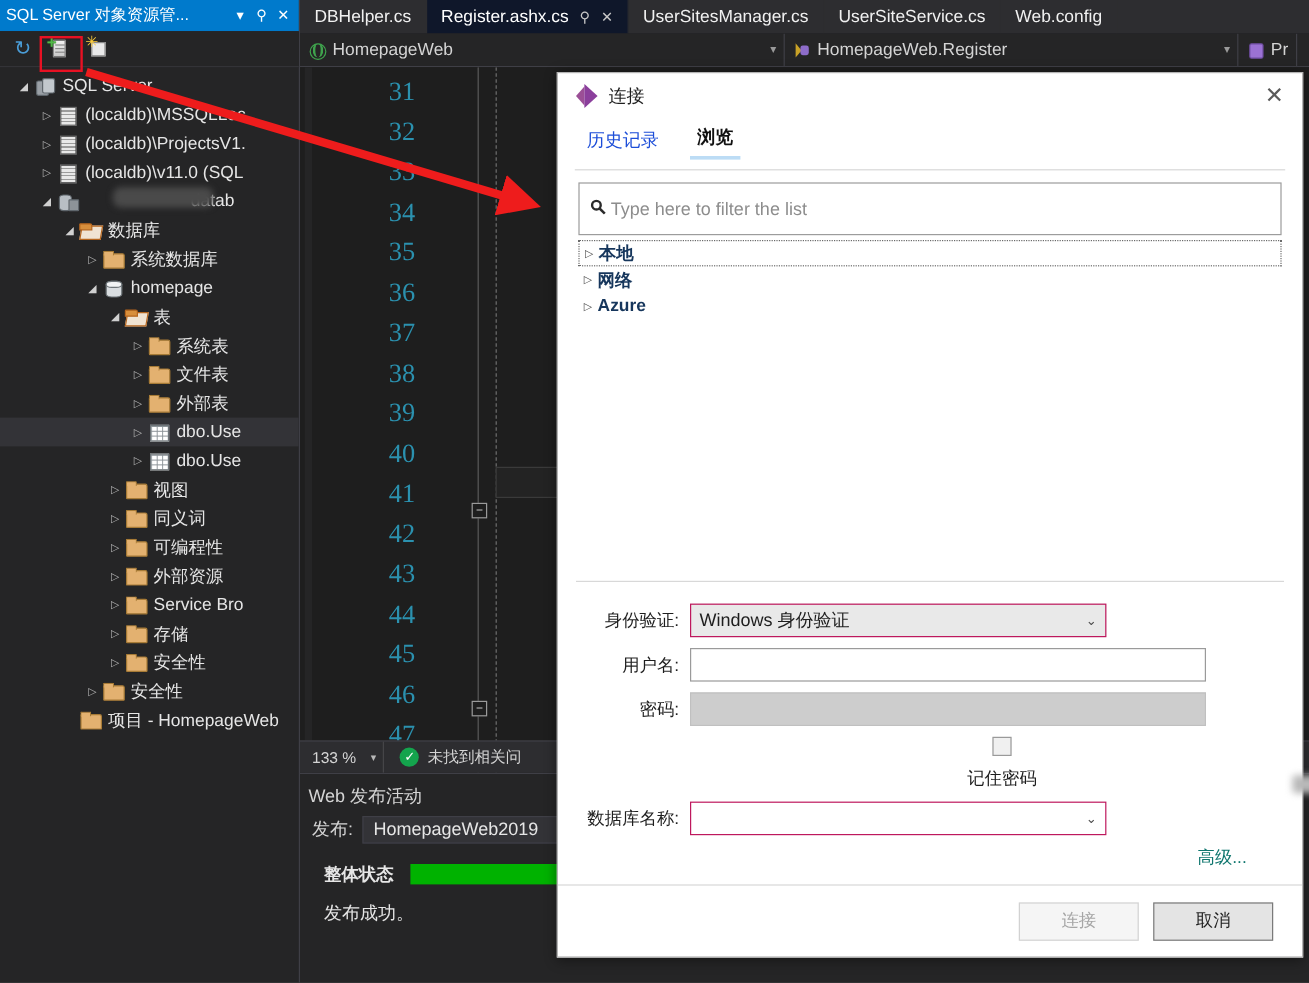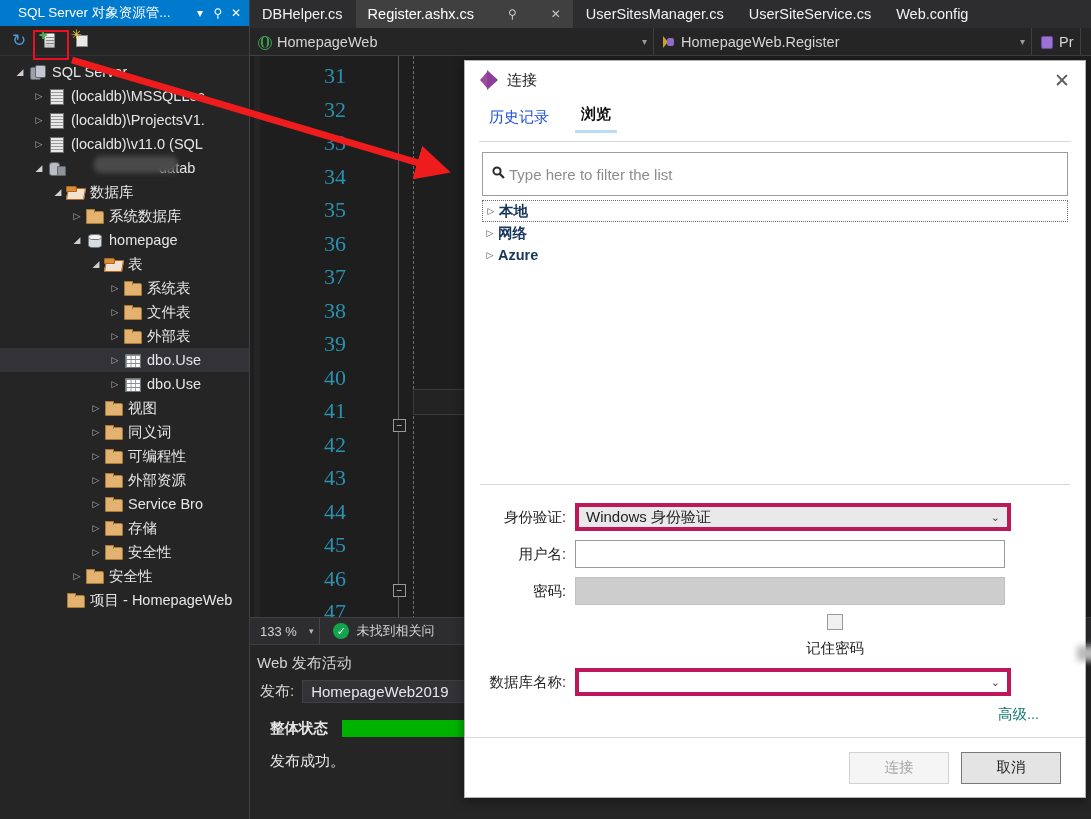--- a/index.html
+++ b/index.html
@@ -19,7 +19,7 @@
   }
   #sse-titlebar{
     height:26px; background:#007acc; color:#ffffff;
-    display:flex; align-items:center; padding:0 4px 0 18px;
+    display:flex; align-items:center; padding:0 4px 0 5px;
     font-size:13.5px; white-space:nowrap;
   }
   #sse-title{ flex:1; overflow:hidden; text-overflow:clip; }

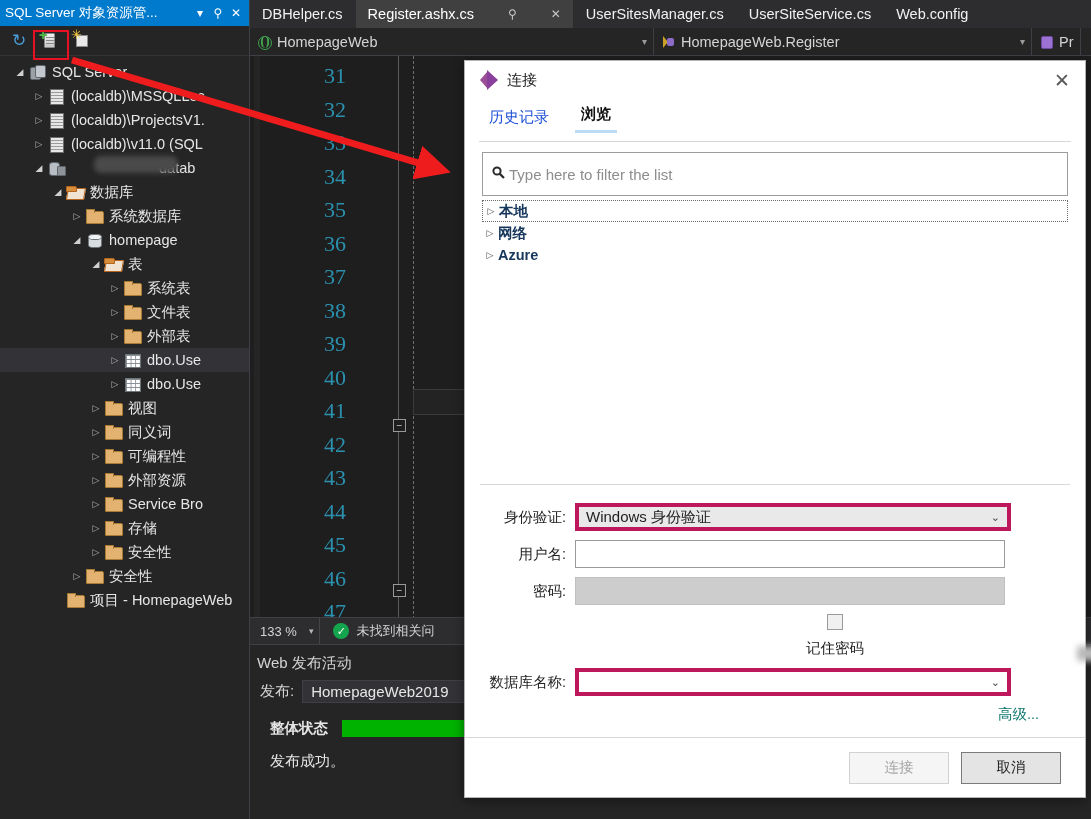--- a/index.html
+++ b/index.html
@@ -136,7 +136,7 @@
     display:flex; align-items:center; padding:0 12px; color:#f1f1f1;
     white-space:nowrap; border-right:1px solid #2d2d30;
   }
-  .etab.active{ background:#404040; color:#ffffff;gap:25px; }
+  .etab.active{ background:#0f172a; color:#ffffff; }
   .etab .pin, .etab .x{ margin-left:9px; color:#c8c8c8; font-size:12px; }
   #breadcrumbbar{
     position:absolute; left:250px; top:28px; right:0; height:28px;

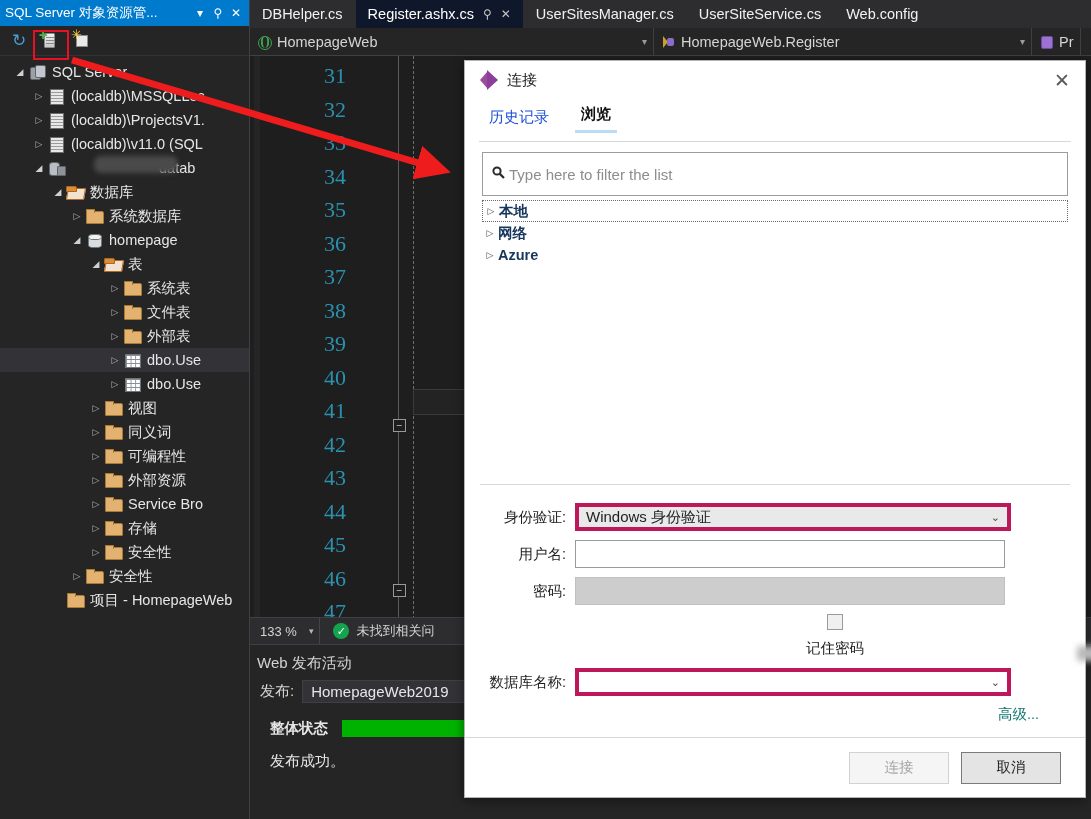--- a/index.html
+++ b/index.html
@@ -298,7 +298,7 @@
     outline:none;
   }
   .fselect{
-    width:436px; height:28px; border:4px solid #be185d; background:#e9e9e9;
+    width:347px; height:28px; border:1px solid #be185d; background:#e9e9e9;
     font-size:15px; padding:0 7px; display:flex; align-items:center;
   }
   .fselect.white{ background:#ffffff; }

